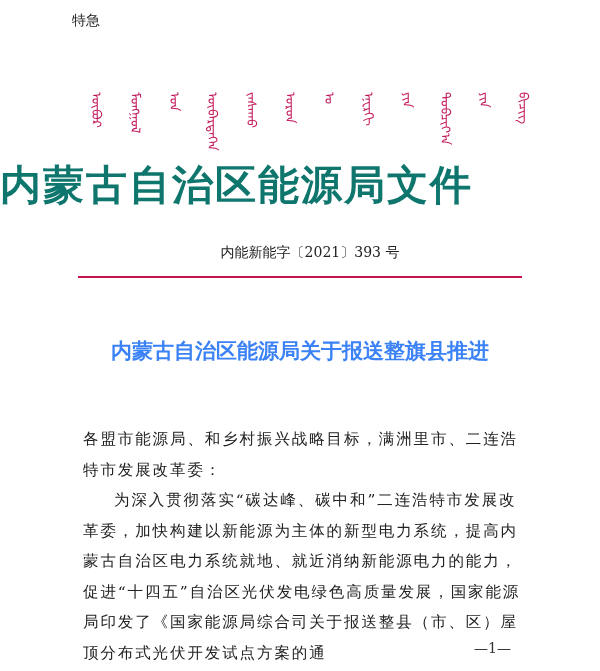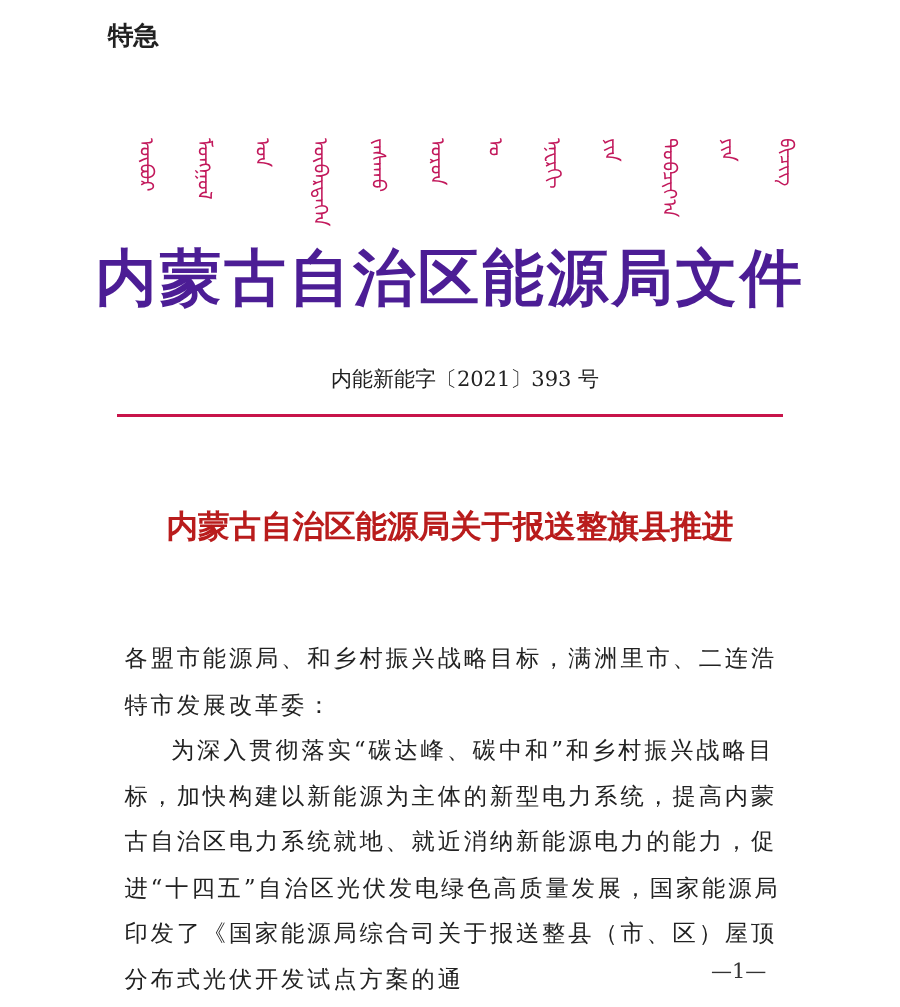--- a/index.html
+++ b/index.html
@@ -10,7 +10,7 @@
   .abs { position: absolute; }
   .urgent {
     left: 72px; top: 12px; font-family: "DejaVu Sans", "Liberation Sans", sans-serif;
-    font-size: 17px; color: #222; font-weight: bold;
+    font-size: 14px; color: #222;
   }
   .mongol-row {
     left: 90px; top: 92px; width: 440px; height: 60px;

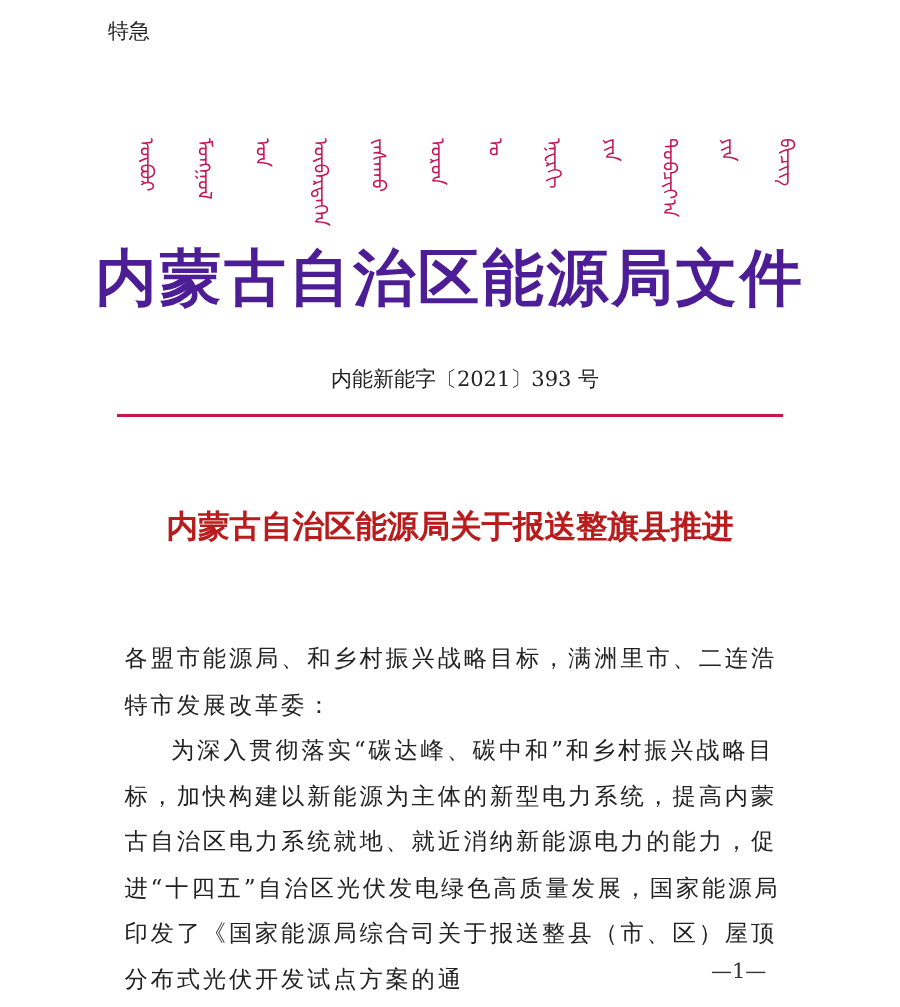--- a/index.html
+++ b/index.html
@@ -21,9 +21,9 @@
     font-size: 13px; color: #c2185b; line-height: 1; letter-spacing: -1px;
   }
   .red-title {
-    left: 0; width: 600px; top: 158px; text-align: center;
+    left: 0; width: 600px; top: 158px; text-align: left;
     font-family: "DejaVu Serif", "Liberation Serif", serif; font-weight: bold;
-    font-size: 41px; color: #4c1d95; letter-spacing: 2px;
+    font-size: 41px; color: #0f766e; letter-spacing: 2px;
   }
   .doc-number {
     left: 0; width: 620px; top: 244px; text-align: center; font-size: 14px; color: #222;

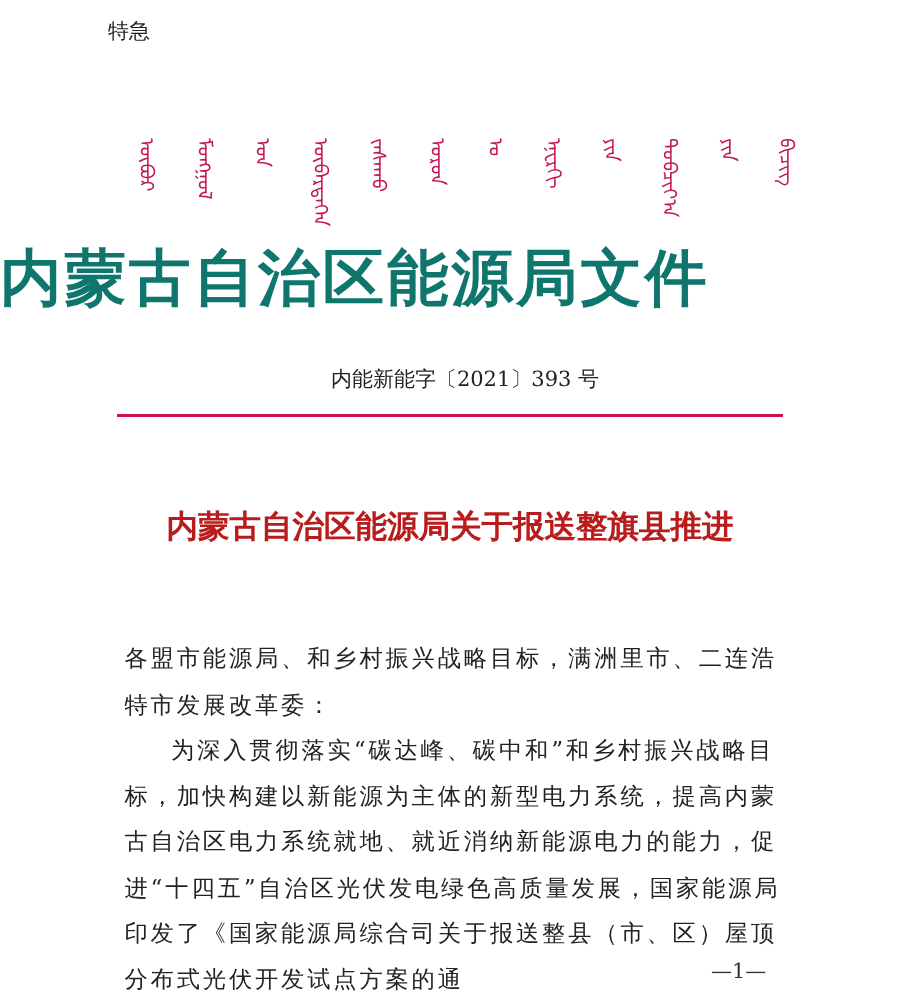--- a/index.html
+++ b/index.html
@@ -33,7 +33,7 @@
   }
   .notice-title {
     left: 0; width: 600px; top: 336px; text-align: center;
-    font-size: 21px; font-weight: bold; color: #b91c1c; line-height: 30px;
+    font-size: 21px; font-weight: bold; color: #3b82f6; line-height: 30px;
   }
   .body-text {
     left: 83px; top: 424px; width: 440px; font-size: 15.5px; line-height: 30.5px;

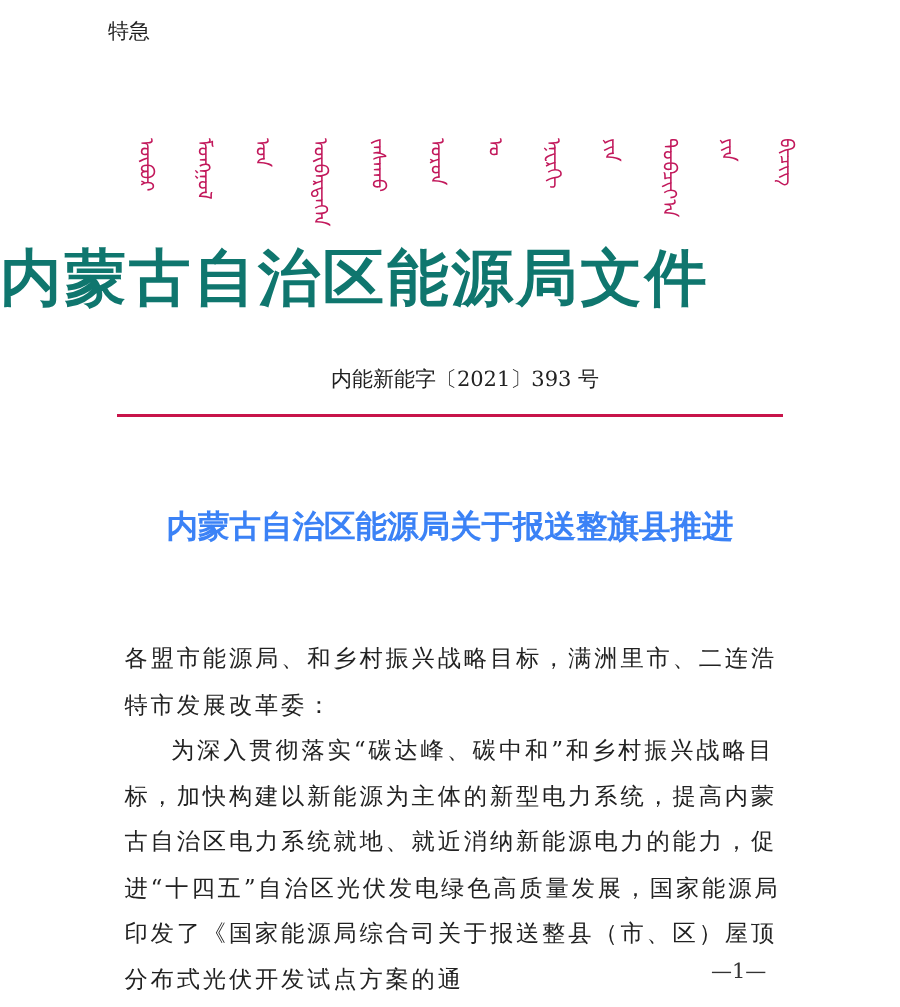--- a/index.html
+++ b/index.html
@@ -77,7 +77,7 @@
 
 <div class="abs body-text">
   <p>各盟市能源局、和乡村振兴战略目标，满洲里市、二连浩特市发展改革委：</p>
-  <p class="indent">为深入贯彻落实“碳达峰、碳中和”和乡村振兴战略目标，加快构建以新能源为主体的新型电力系统，提高内蒙古自治区电力系统就地、就近消纳新能源电力的能力，促进“十四五”自治区光伏发电绿色高质量发展，国家能源局印发了《国家能源局综合司关于报送整县（市、区）屋顶分布式光伏开发试点方案的通</p>
+  <p class="indent">为深入贯彻落实“碳达峰、碳中和”二连浩特市发展改革委，加快构建以新能源为主体的新型电力系统，提高内蒙古自治区电力系统就地、就近消纳新能源电力的能力，促进“十四五”自治区光伏发电绿色高质量发展，国家能源局印发了《国家能源局综合司关于报送整县（市、区）屋顶分布式光伏开发试点方案的通</p>
 </div>
 
 <div class="abs page-number">—1—</div>

